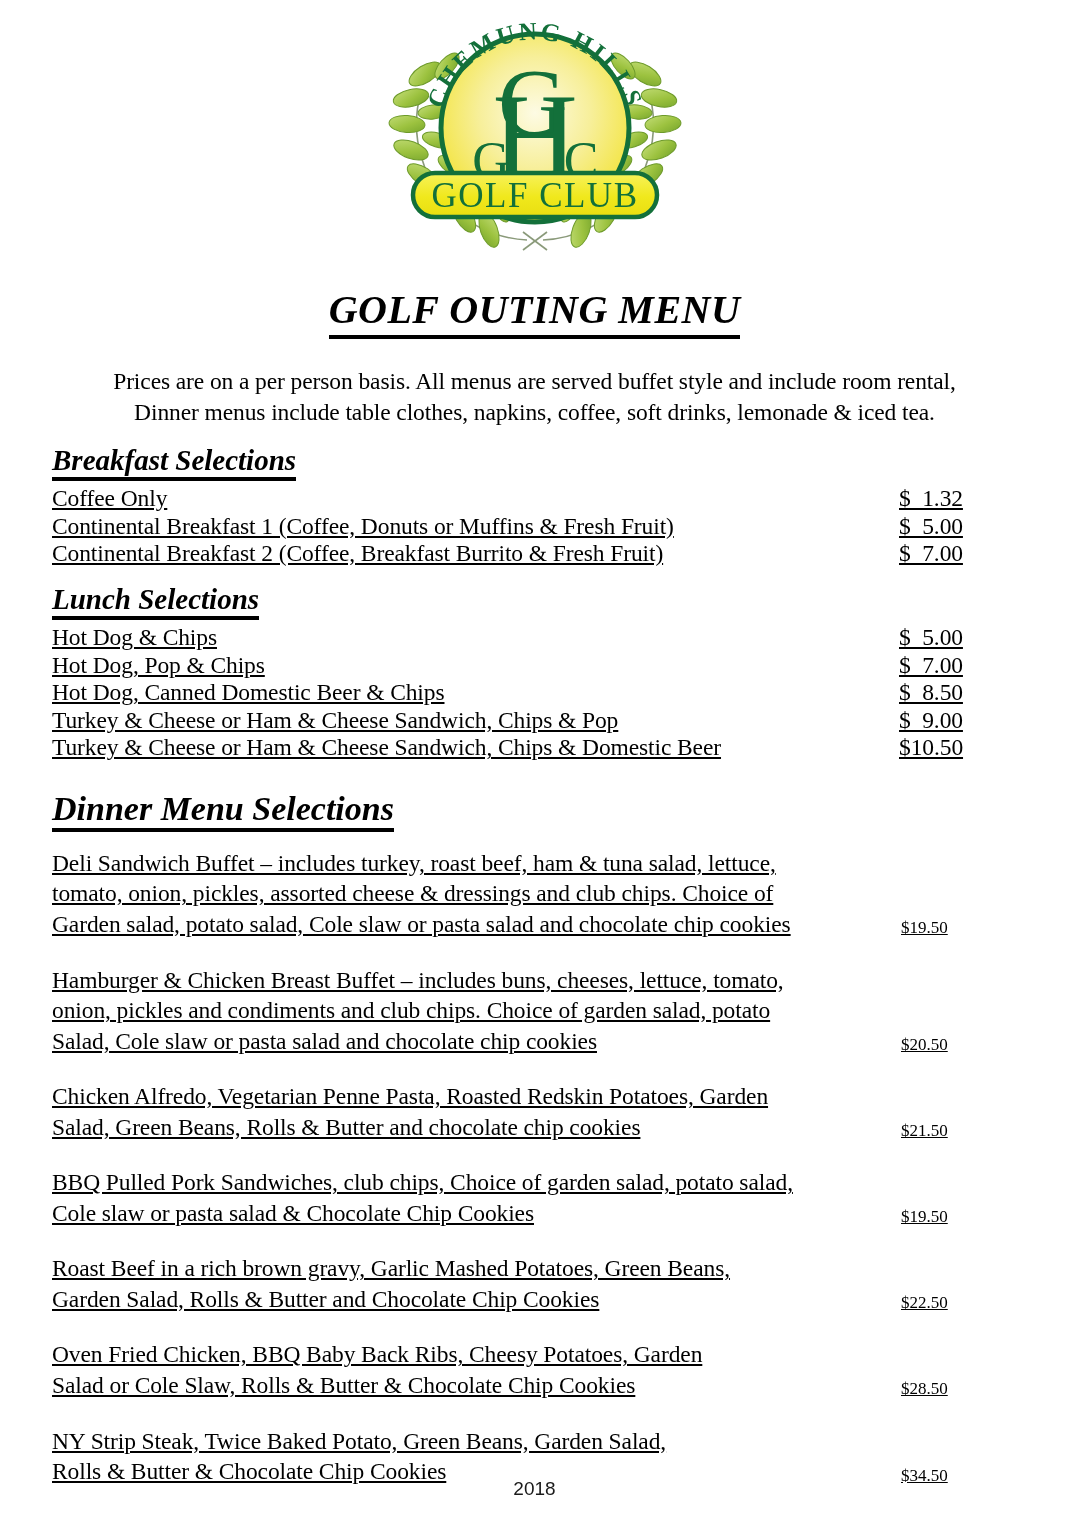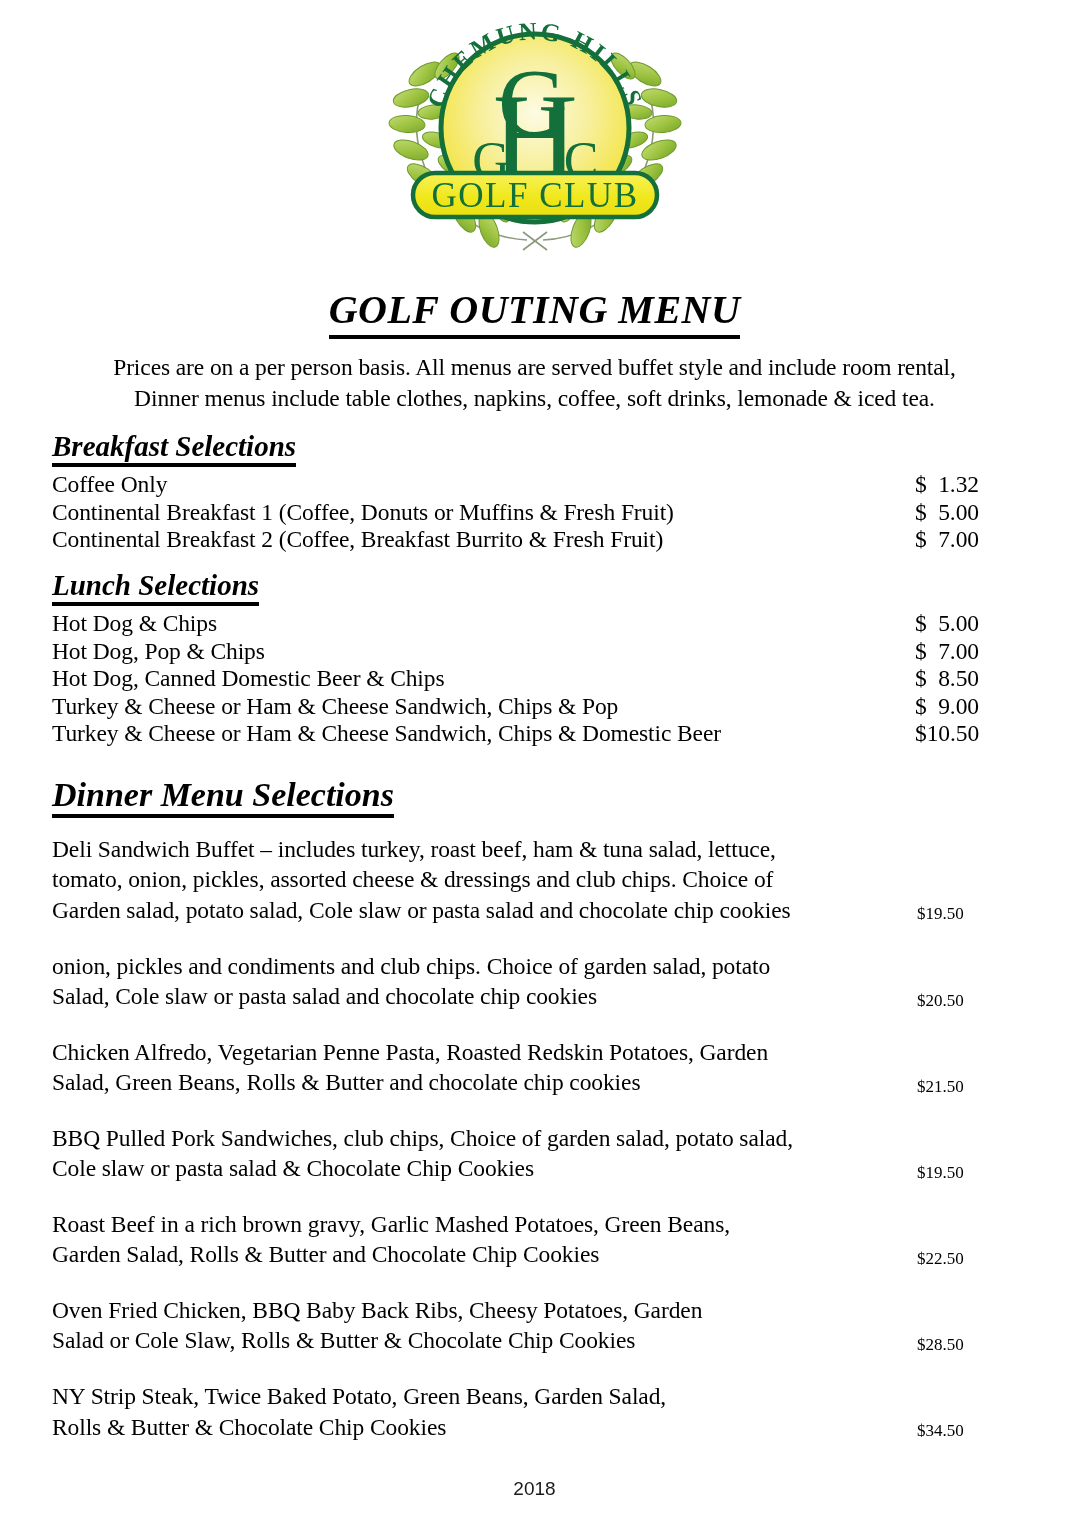--- a/index.html
+++ b/index.html
@@ -47,7 +47,7 @@
     text-align: center;
     font-size: 23.5px;
     line-height: 1.32;
-    margin: 22px auto 0 auto;
+    margin: 36px auto 0 auto;
     width: 960px;
     letter-spacing: -0.1px;
   }

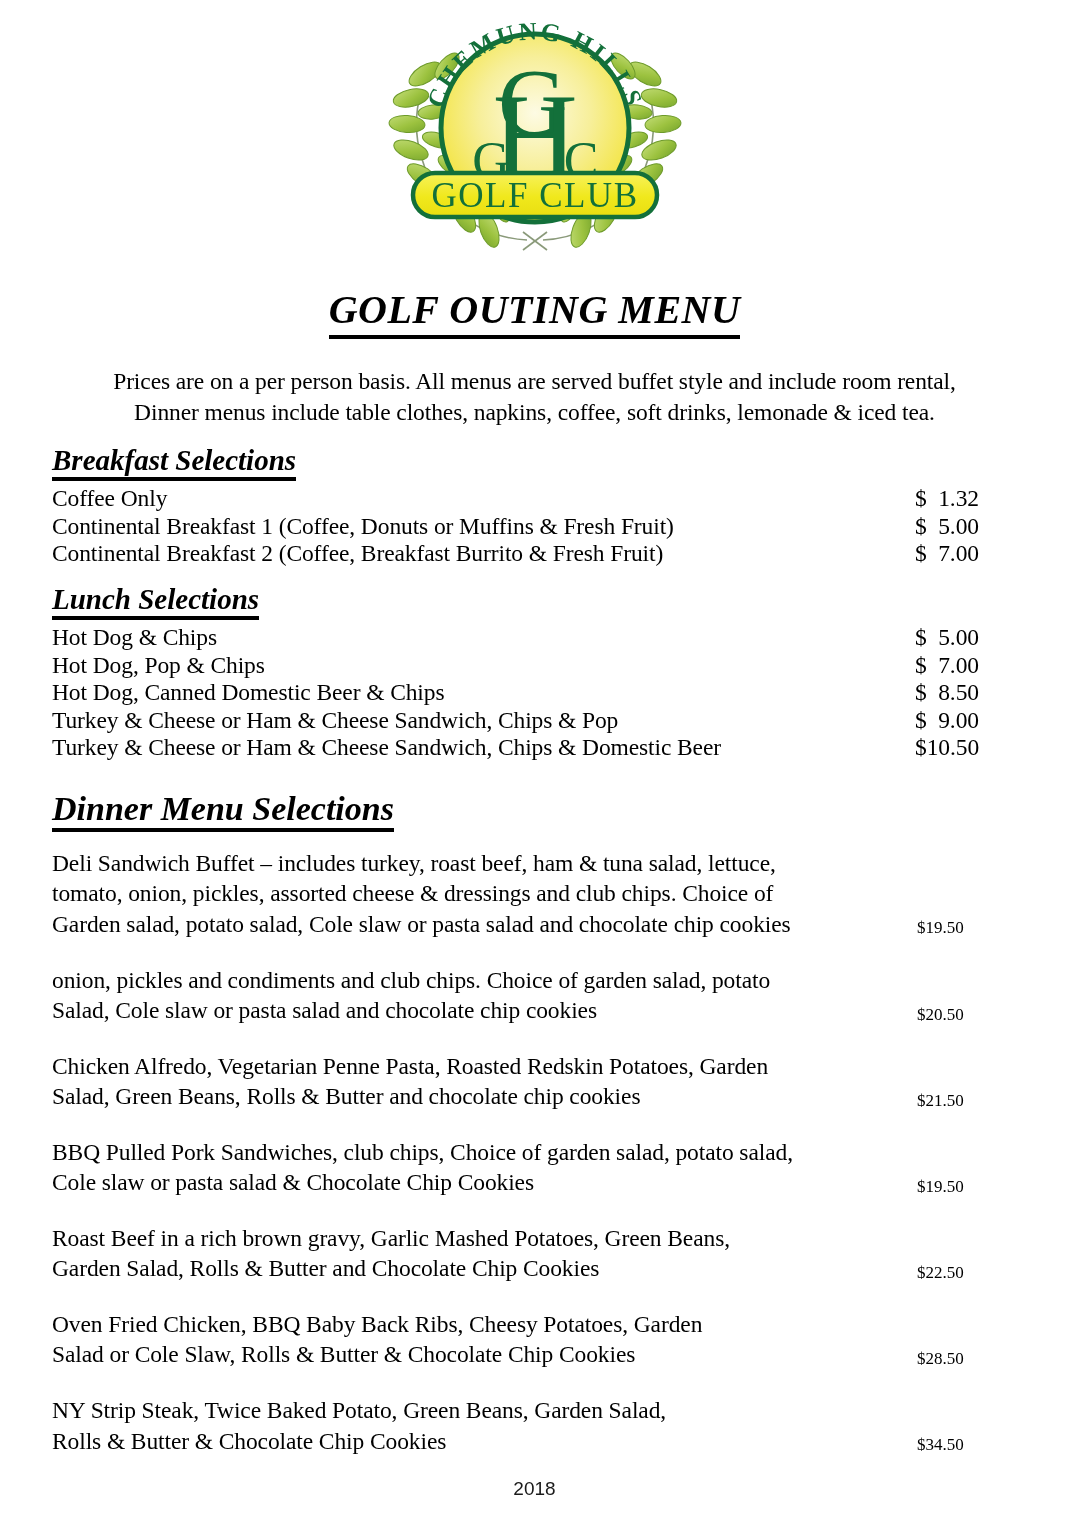--- a/index.html
+++ b/index.html
@@ -54,7 +54,7 @@
   .intro div { white-space: nowrap; }
 
   
-  .section { margin-top: 18px; padding-left: 52px; padding-right: 34px; }
+  .section { margin-top: 18px; padding-left: 52px; padding-right: 50px; text-decoration: underline; }
   .section-dinner { margin-top: 30px; }
 
   .section-head {

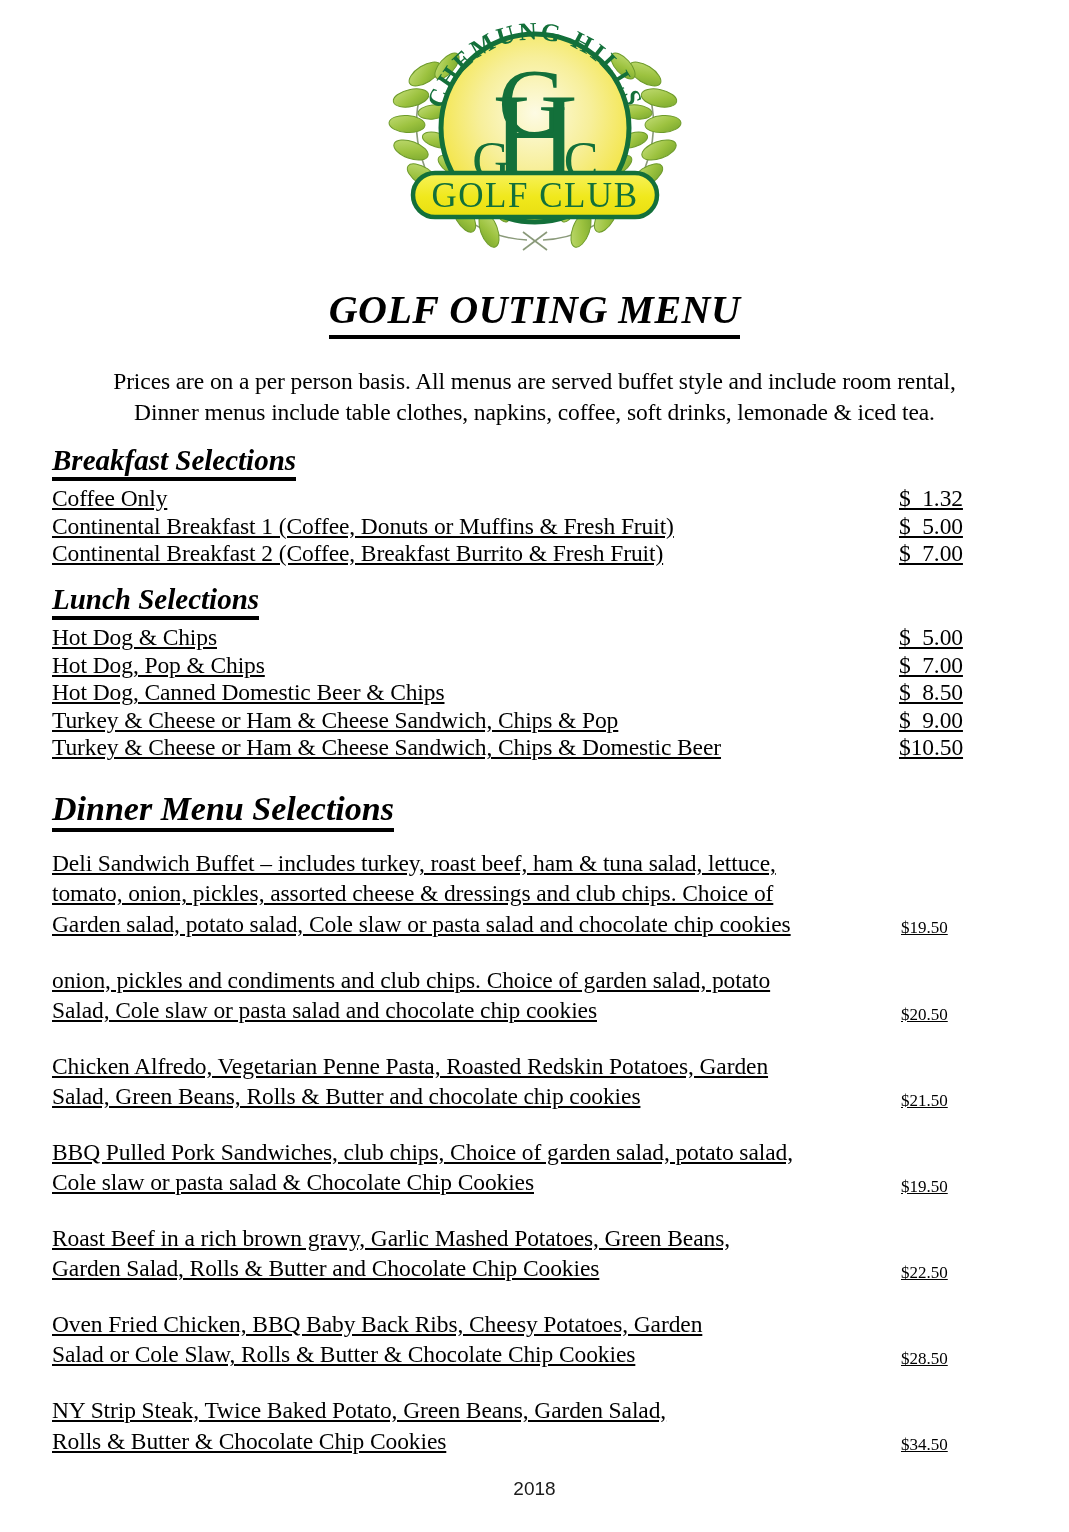--- a/index.html
+++ b/index.html
@@ -287,6 +287,7 @@
 
     <div class="dinner-item">
       <div class="dinner-desc">
+        <div>Hamburger &amp; Chicken Breast Buffet – includes buns, cheeses, lettuce, tomato,</div>
         <div>onion, pickles and condiments and club chips.  Choice of garden salad, potato</div>
         <div>Salad, Cole slaw or pasta salad and chocolate chip cookies</div>
       </div>

